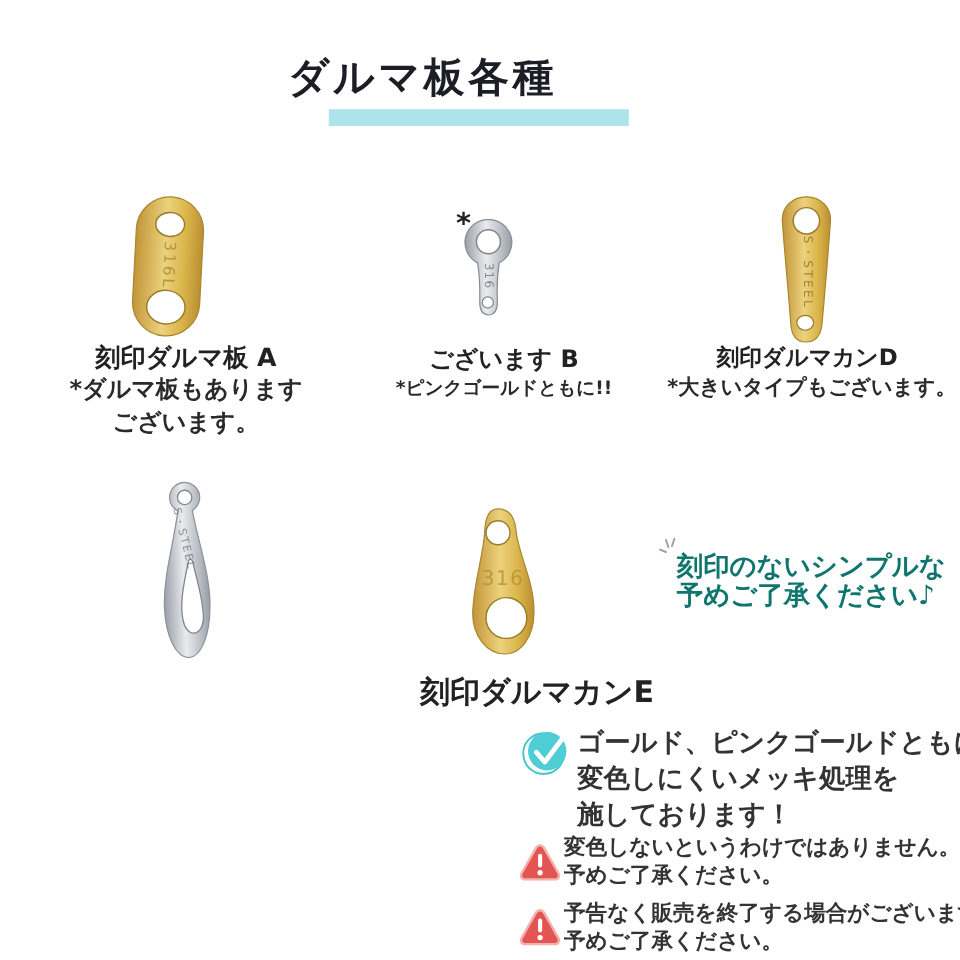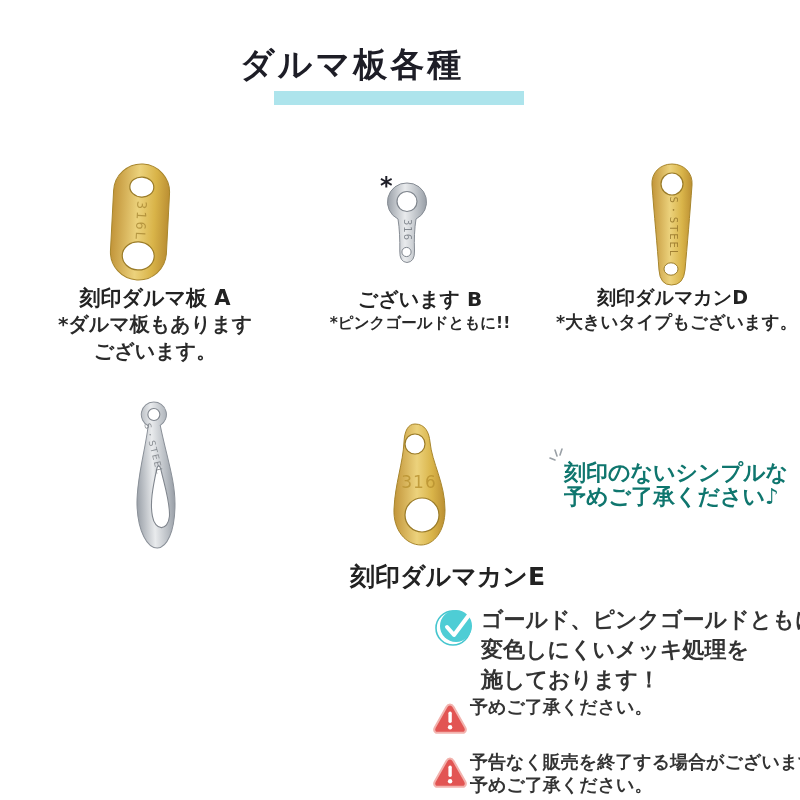--- a/index.html
+++ b/index.html
@@ -146,6 +146,7 @@
     </svg>
   </span>
   <div class="warn-text" style="left:470px;top:695px;">
+    <div>変色しないというわけではありません。</div>
     <div>予めご了承ください。</div>
   </div>
 

